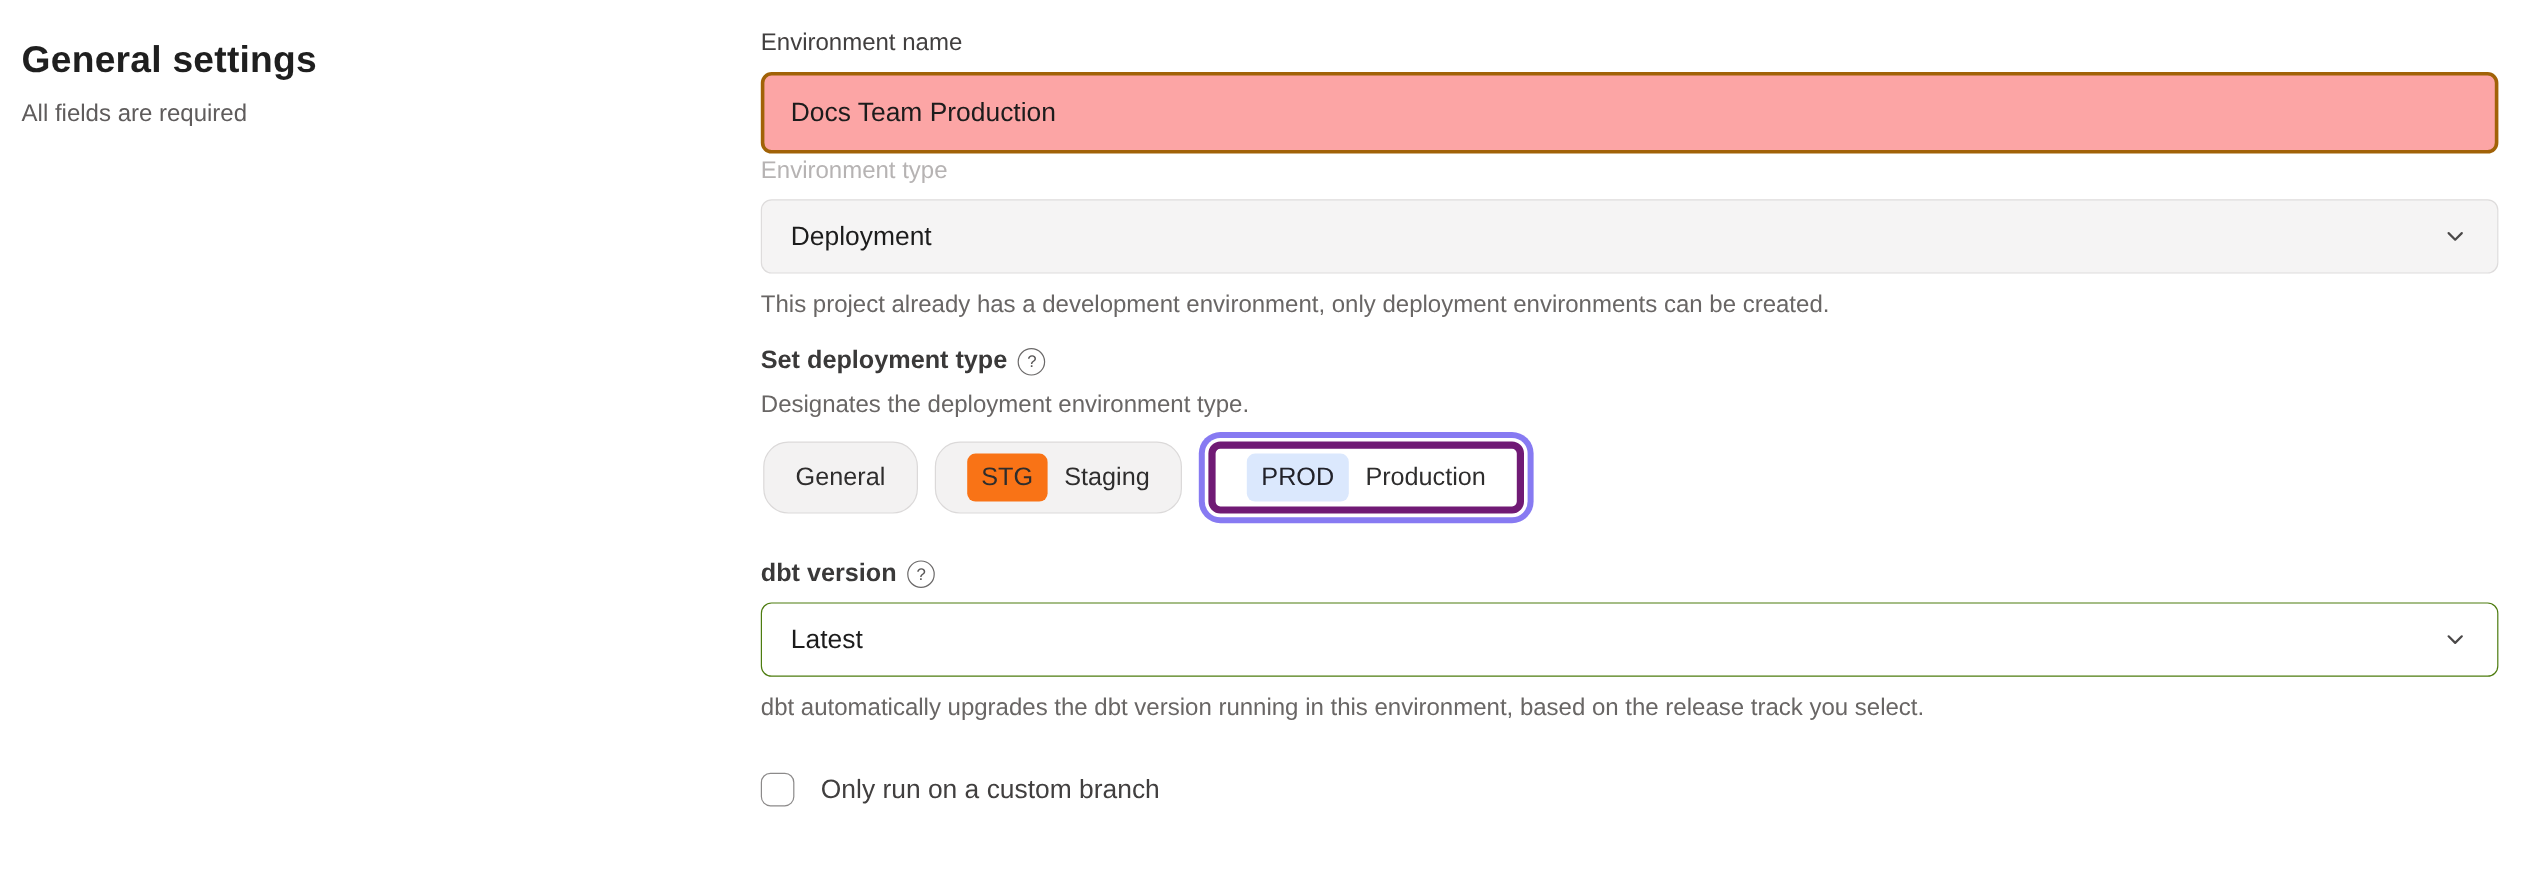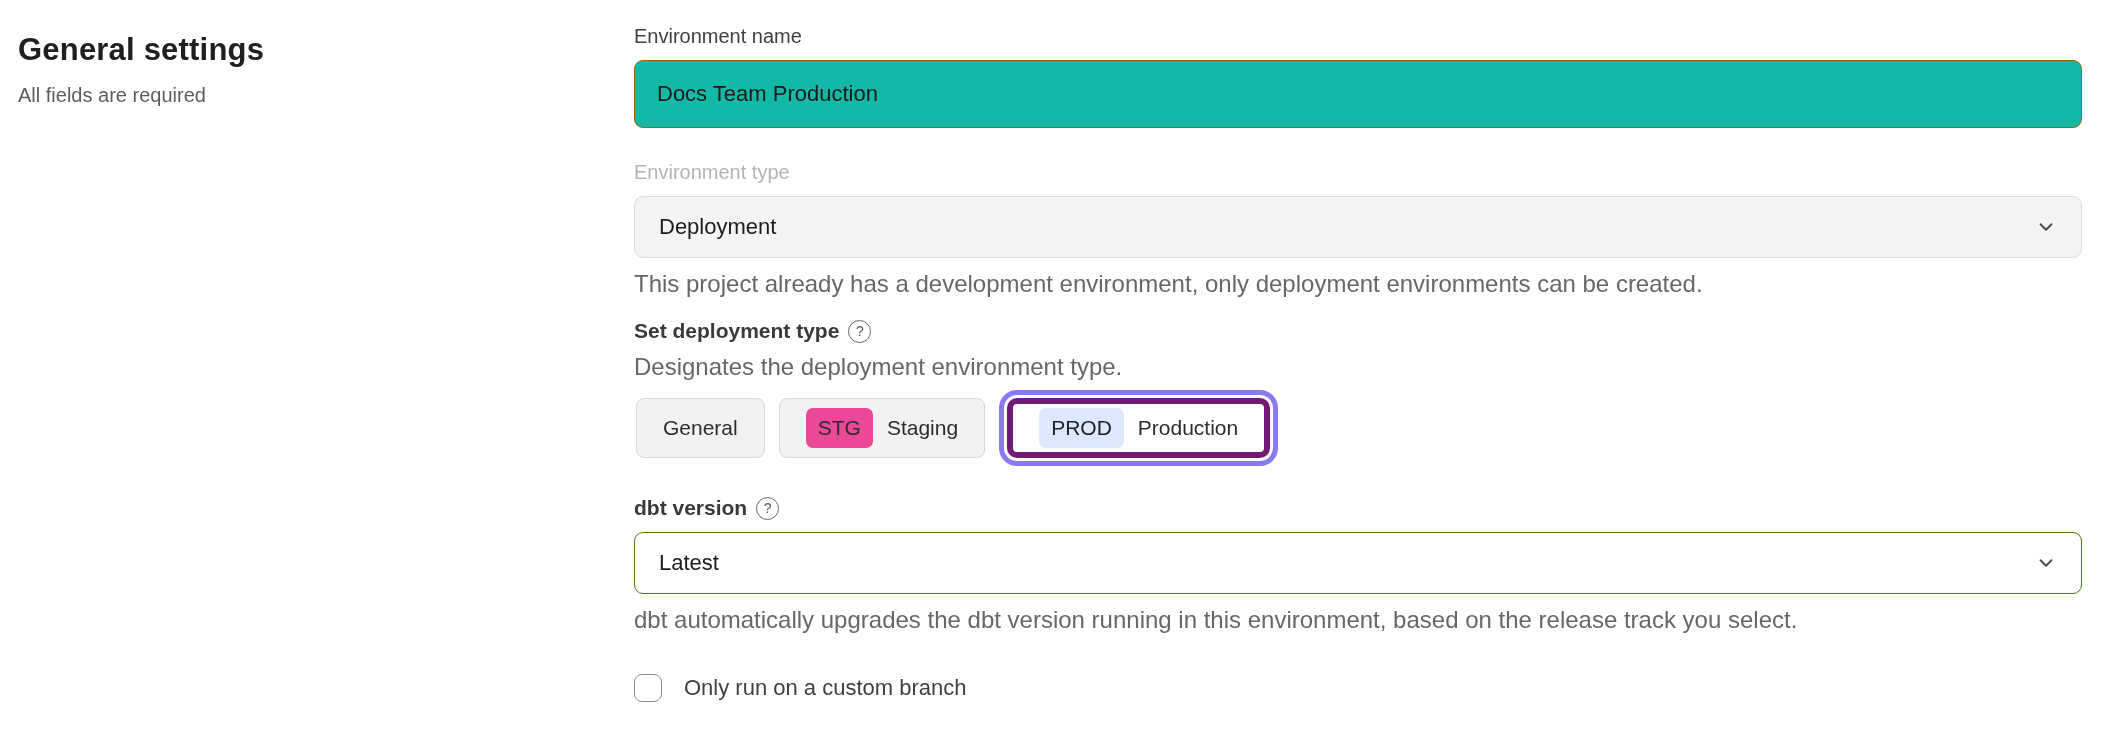--- a/index.html
+++ b/index.html
@@ -64,9 +64,9 @@
     margin-top: 10px;
     width: 100%;
     height: 68px;
-    border: 1px solid #a16207;
+    border: 3px solid #a16207;
     border-radius: 9px;
-    background: #14b8a6;
+    background: #fca5a5;
     font-family: "Liberation Sans", sans-serif;
     font-size: 22px;
     color: #1c1c1c;

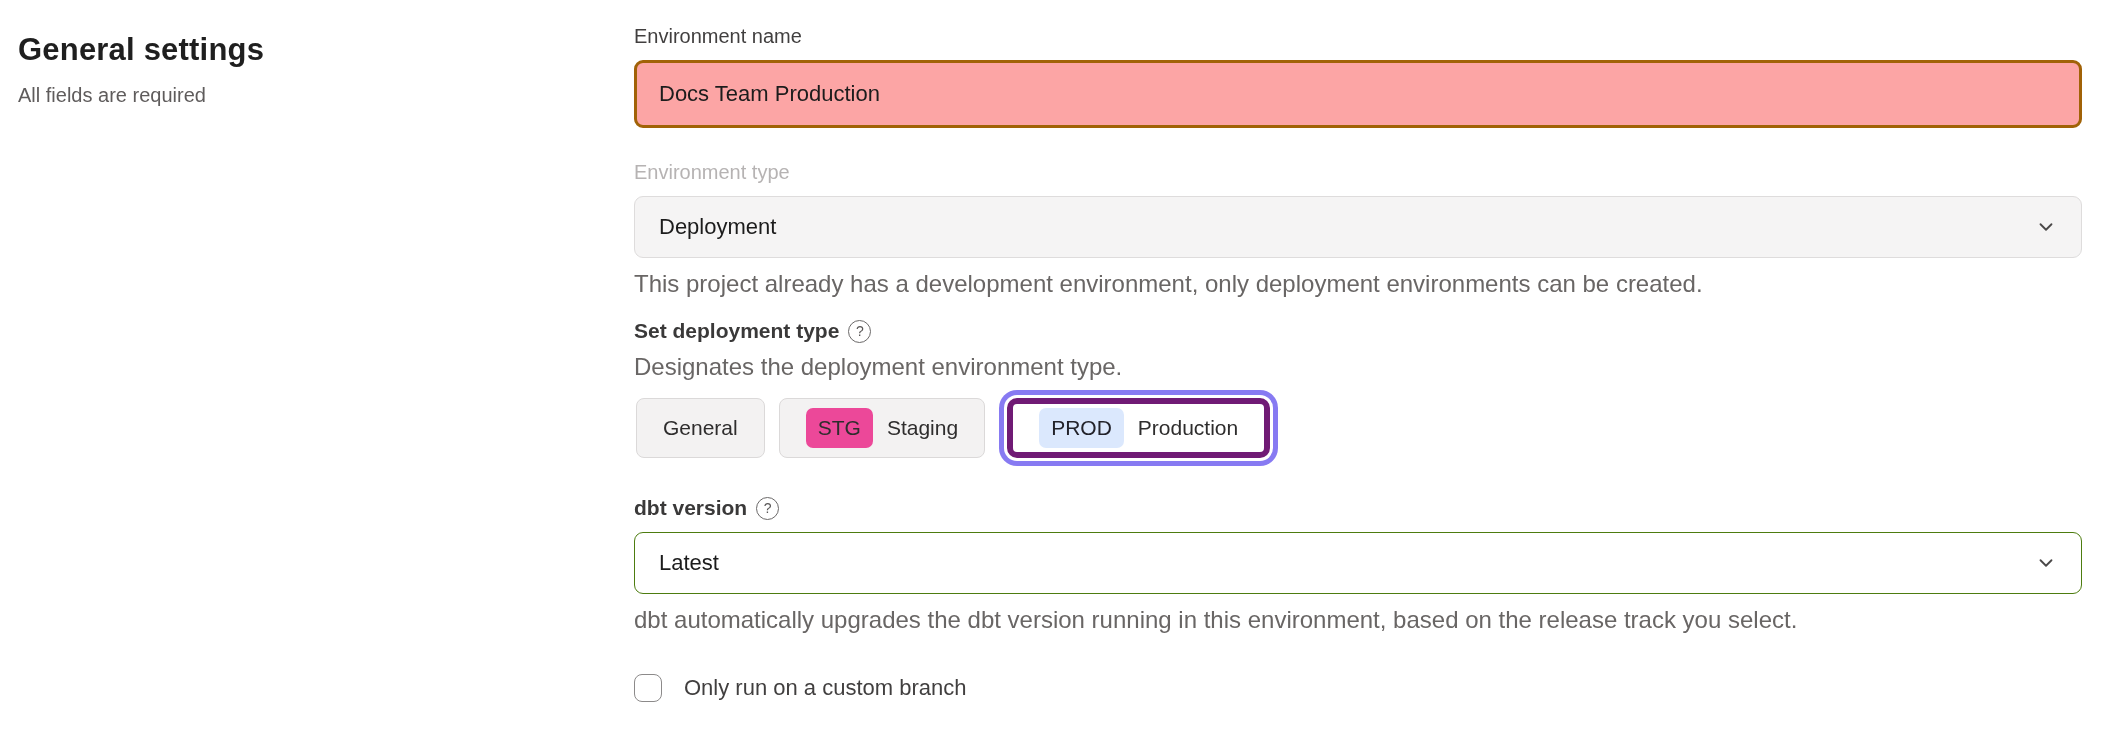--- a/index.html
+++ b/index.html
@@ -97,7 +97,7 @@
     line-height: 26px;
   }
   .gap-lg { margin-top: 20px; }
-  .gap-md { margin-top: 30px; }
+  .gap-md { }
   .gap-sm { margin-top: 9px; }
   
   .seg-row {

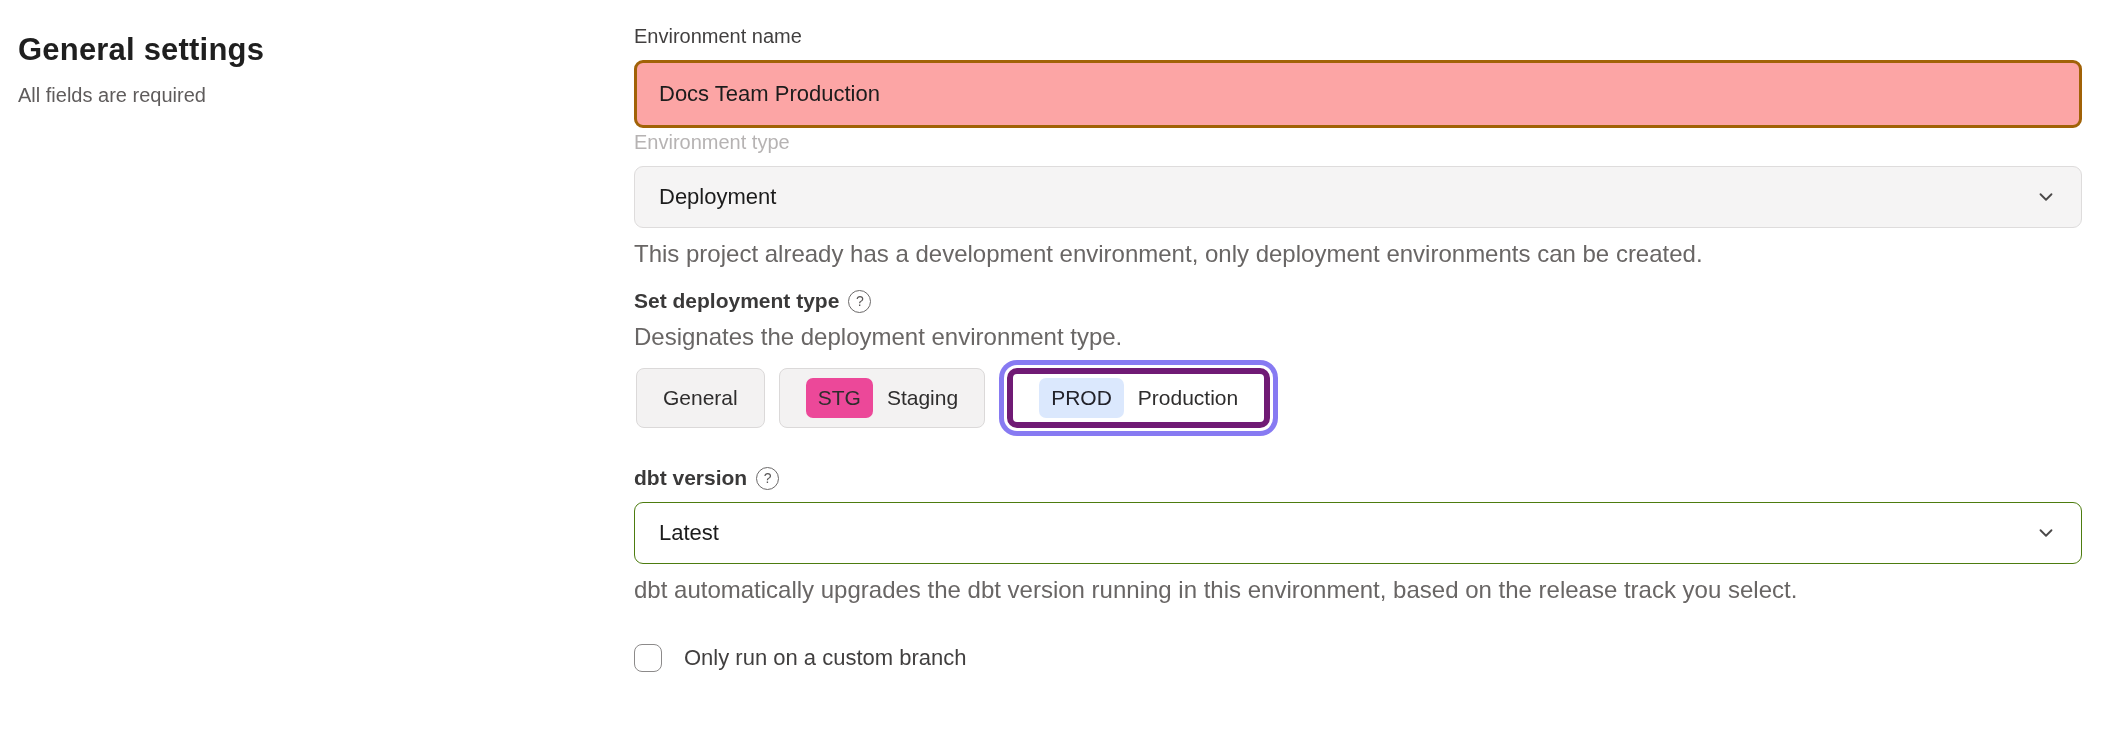--- a/index.html
+++ b/index.html
@@ -92,7 +92,7 @@
   .chevron { display: inline-flex; color: #4a4848; }
   .helper {
     margin-top: 13px;
-    font-size: 24px;
+    font-size: 20px;
     color: #696665;
     line-height: 26px;
   }

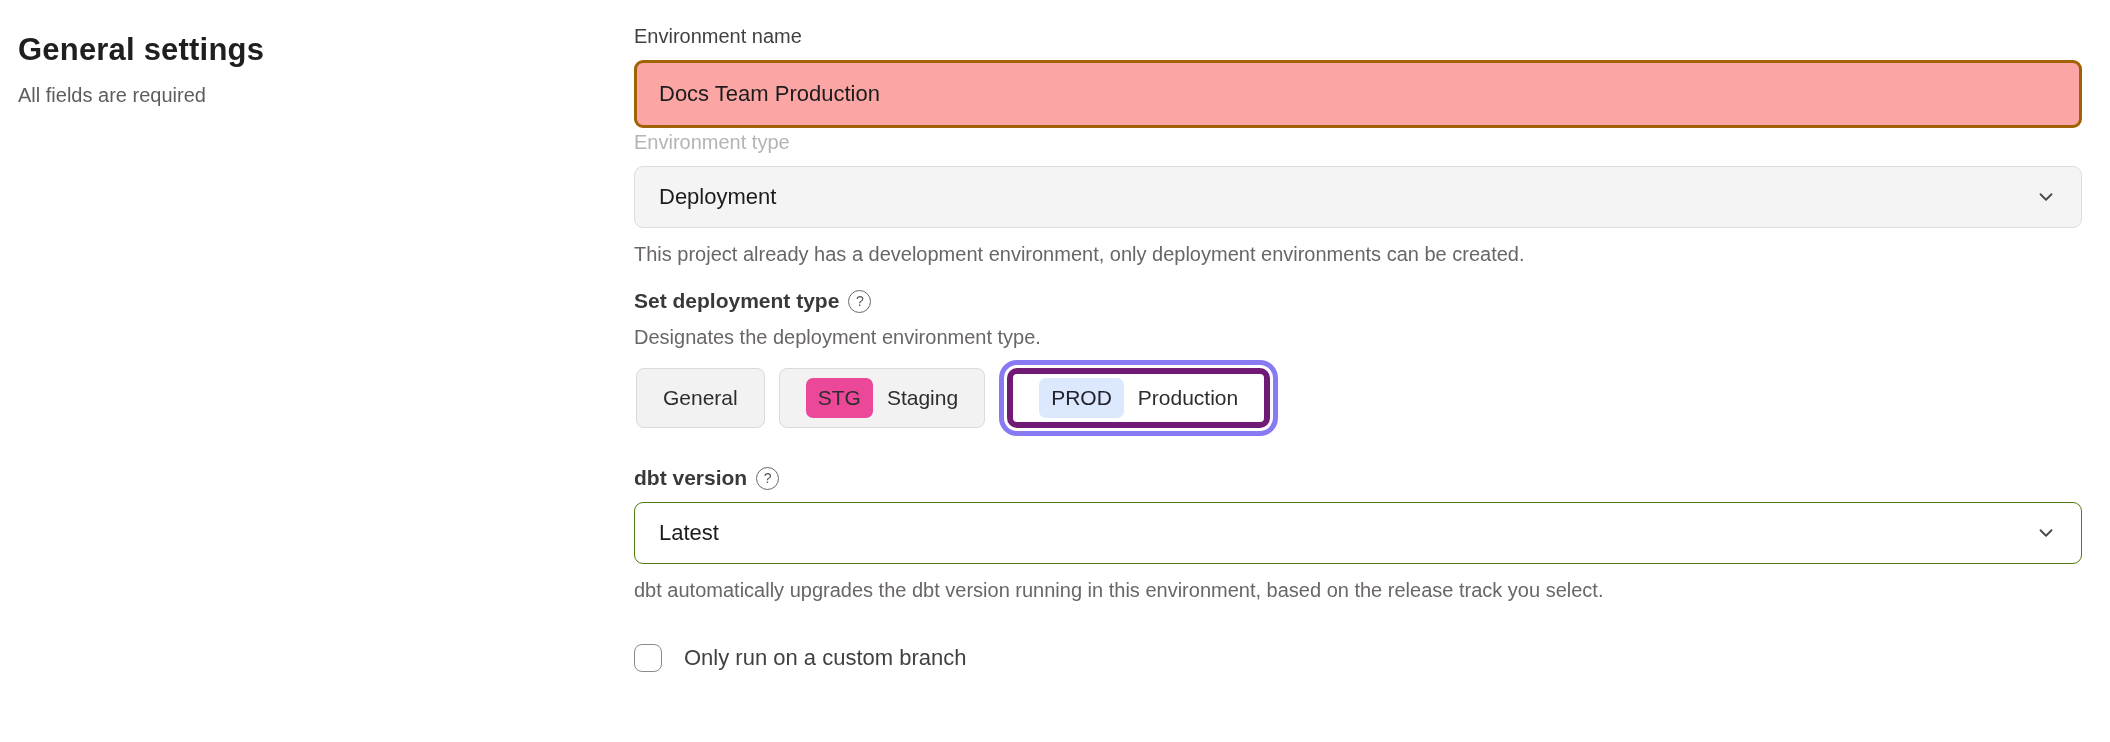--- a/index.html
+++ b/index.html
@@ -113,7 +113,7 @@
     align-items: center;
     gap: 14px;
     padding: 0 26px;
-    border-radius: 8px;
+    border-radius: 21px;
     background: #f3f2f2;
     border: 1px solid #dbd9d9;
     font-size: 21px;

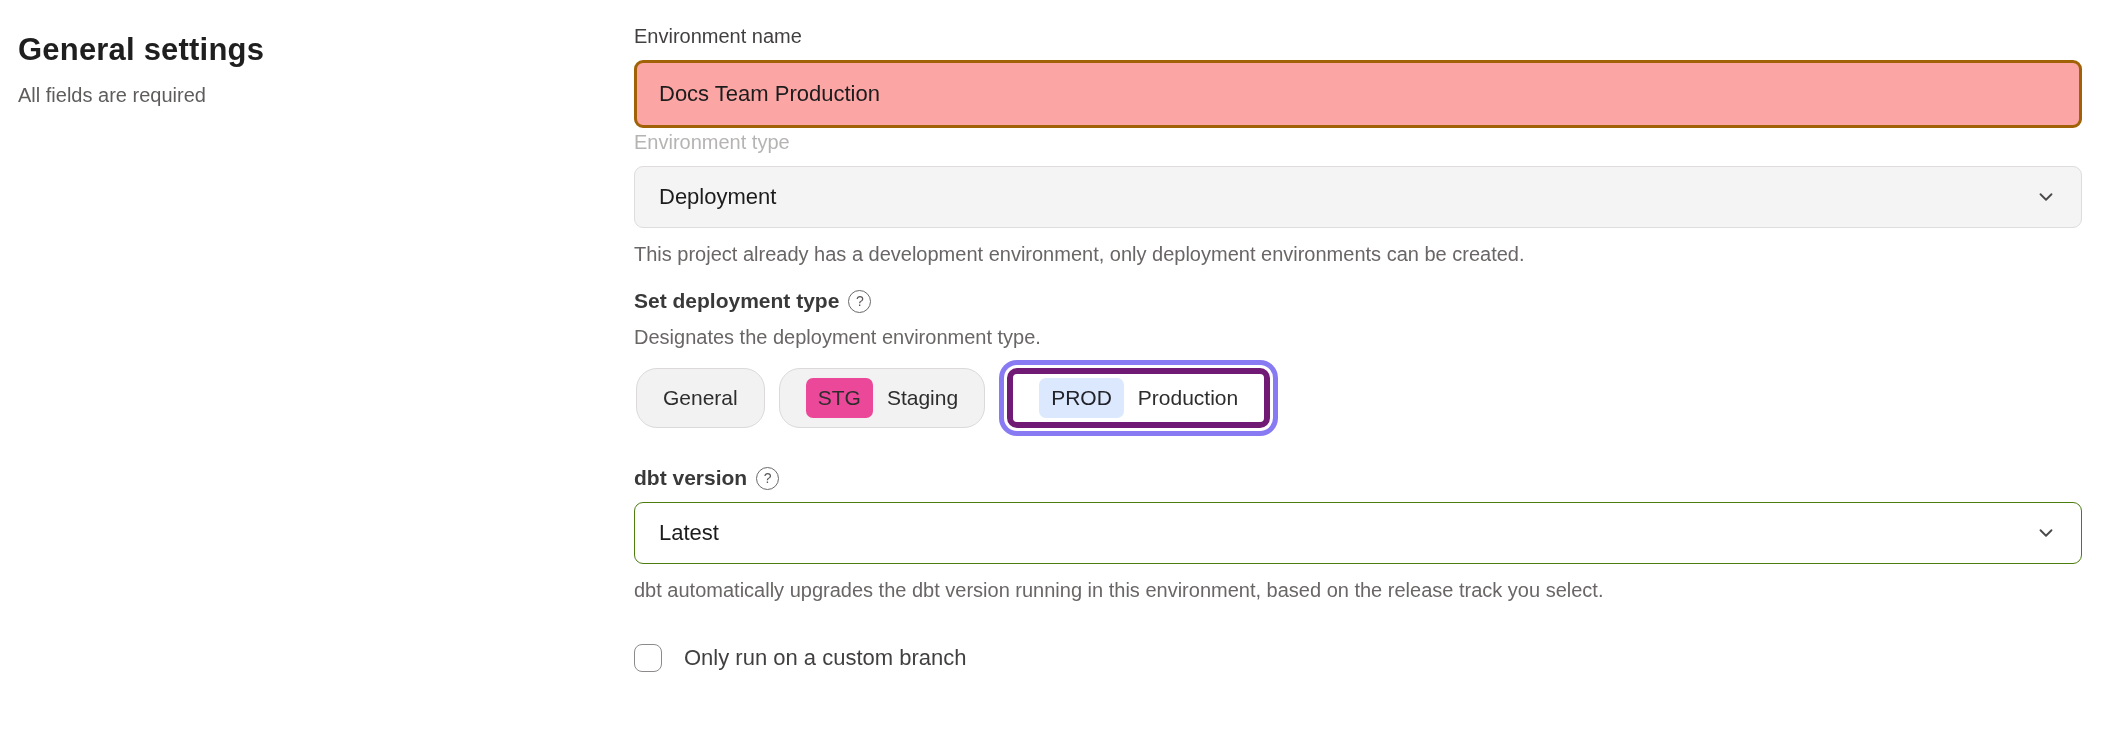--- a/index.html
+++ b/index.html
@@ -137,7 +137,7 @@
     font-size: 21px;
     font-weight: 500;
   }
-  .seg-badge.gray { background: #ec4899; color: #2e2d2d; text-align: right; }
+  .seg-badge.gray { background: #f97316; color: #2e2d2d; text-align: right; }
   .seg-badge.blue { background: #dbe8fd; color: #22222a; }
   
   .check-row {

